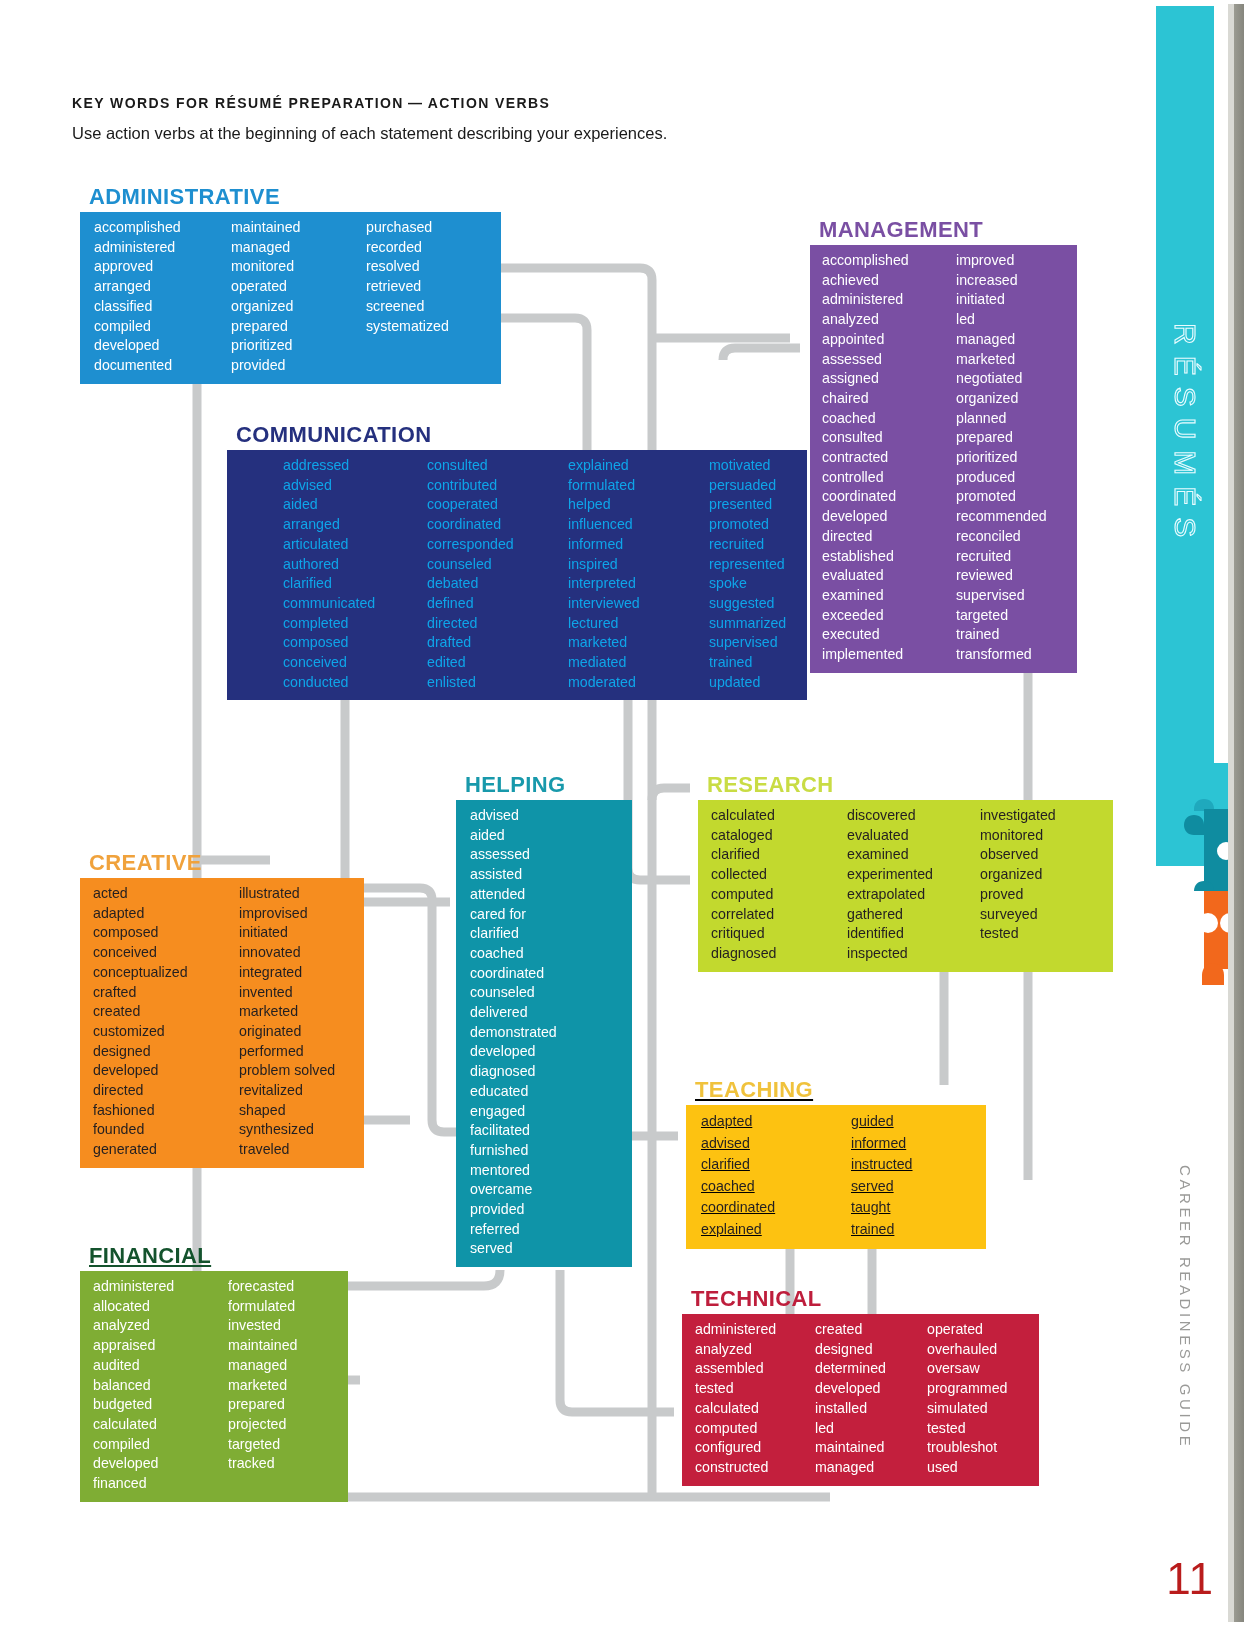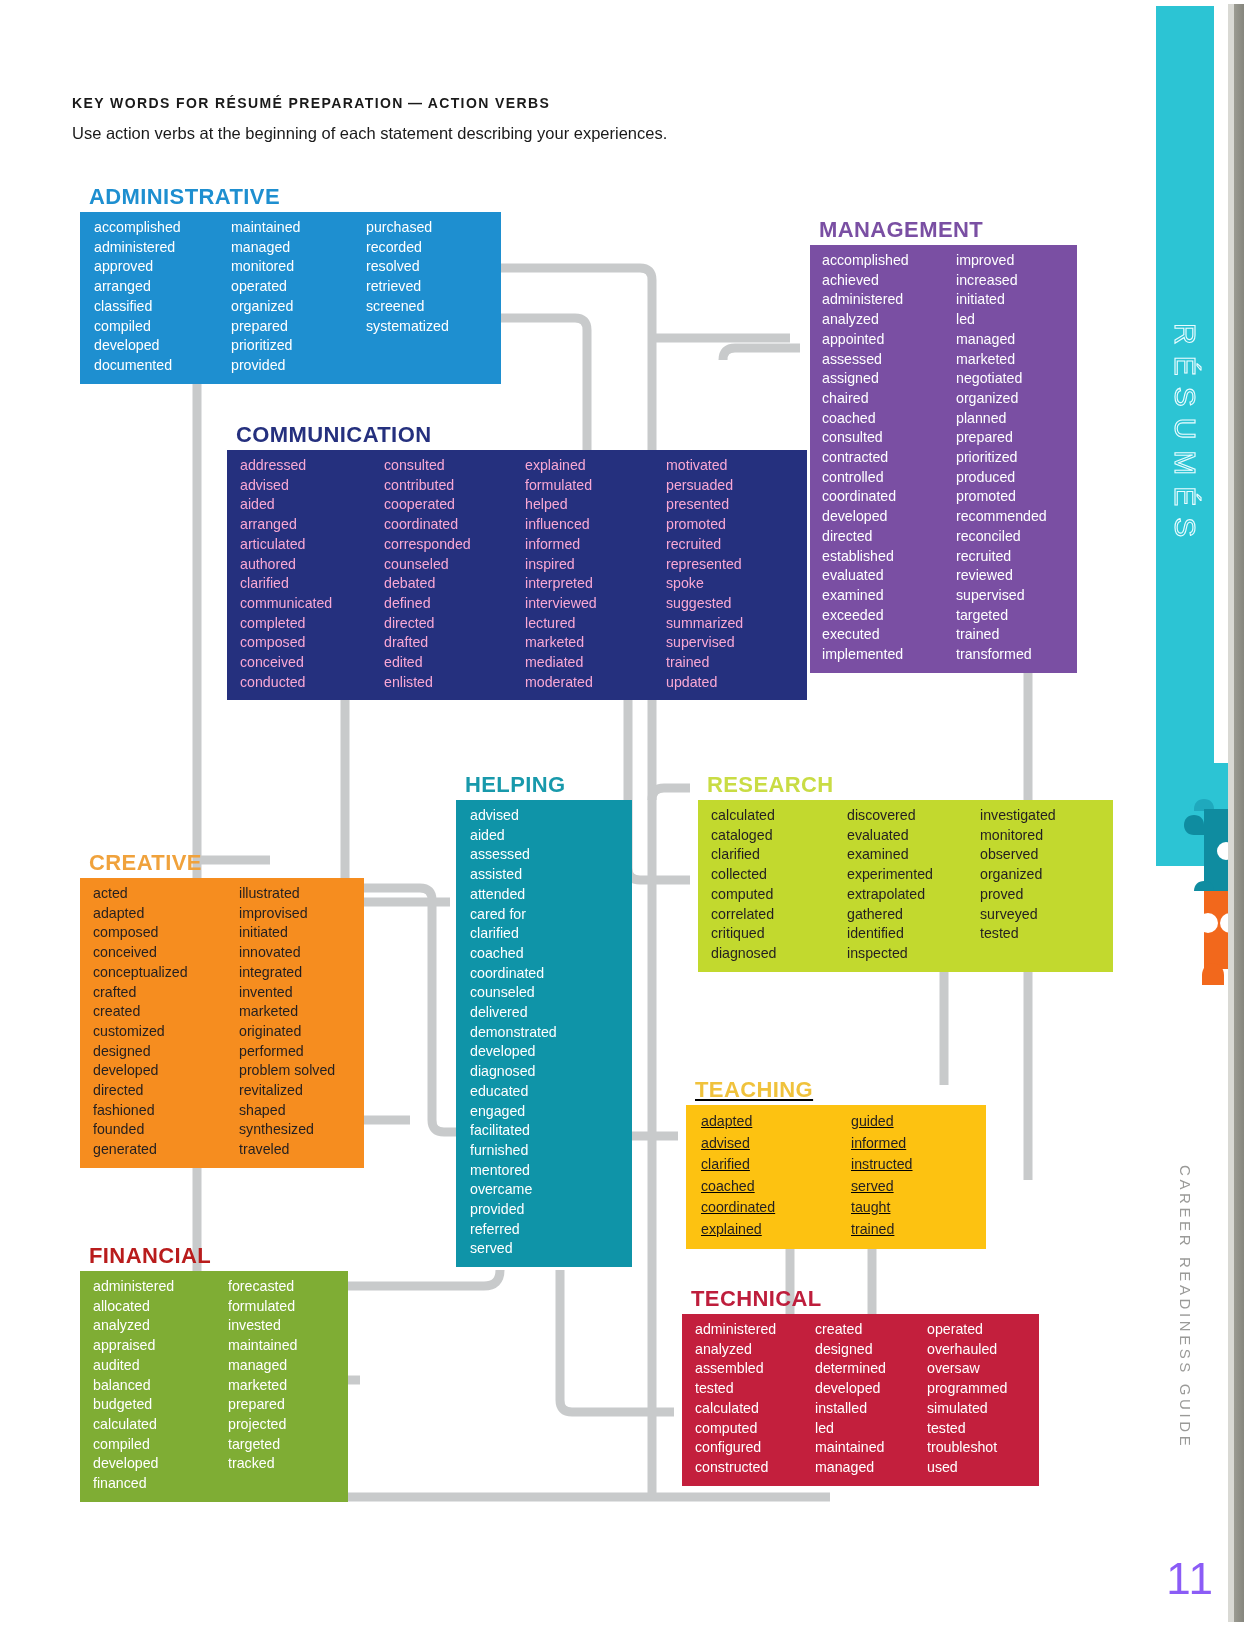--- a/index.html
+++ b/index.html
@@ -63,7 +63,7 @@
 
   .t-comm .cat-title{color:#25307e;}
   .t-comm .cat-box{background:#25307e;}
-  .t-comm .w{color:#f9a8d4;}
+  .t-comm .w{color:#0ea5e9;margin-left:43px;}
 
   .t-mgmt .cat-title{color:#7a4fa3;}
   .t-mgmt .cat-box{background:#7a4fa3;}

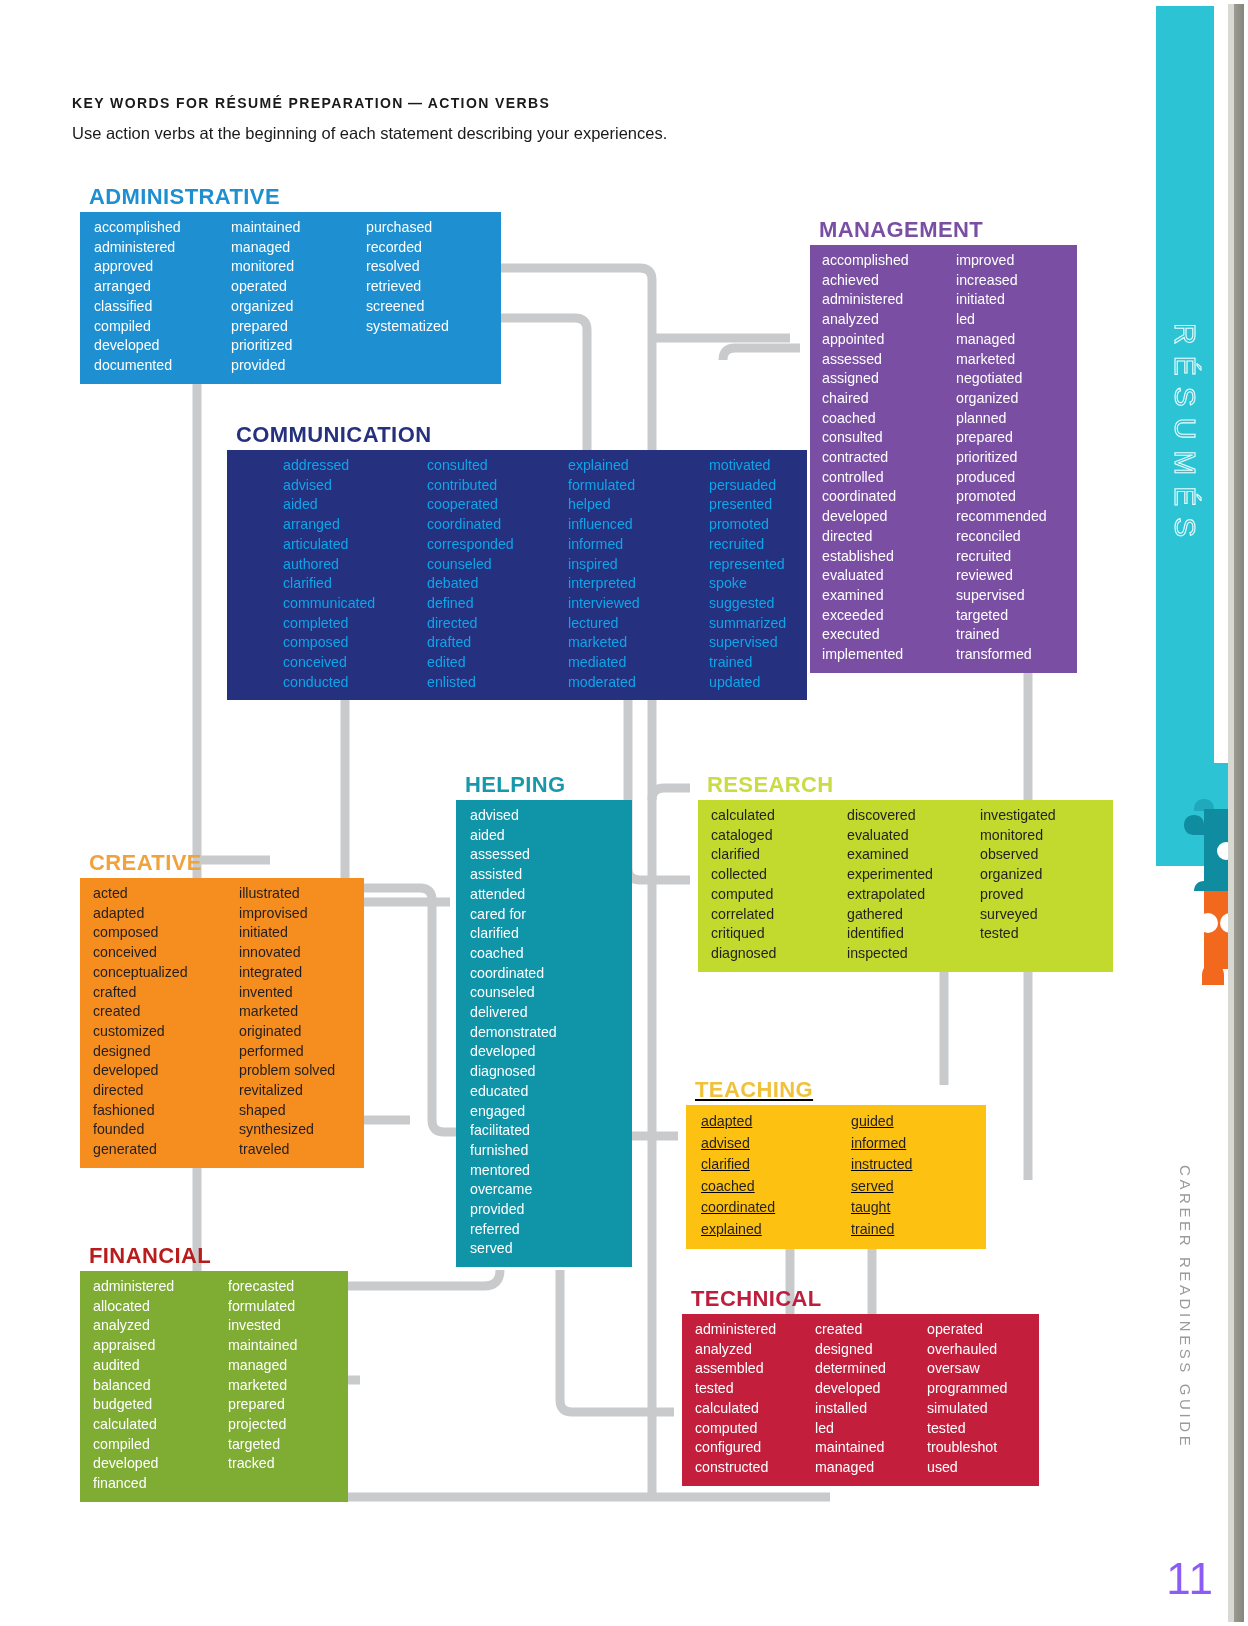--- a/index.html
+++ b/index.html
@@ -85,7 +85,7 @@
   .t-teaching .cat-box{background:#fdc211;}
   .t-teaching .w{color:#231f20;}
 
-  .t-financial .cat-title{color:#b91c1c;}
+  .t-financial .cat-title{color:#14532d;text-decoration:underline;}
   .t-financial .cat-box{background:#7fad34;}
   .t-financial .w{color:#ffffff;}
 

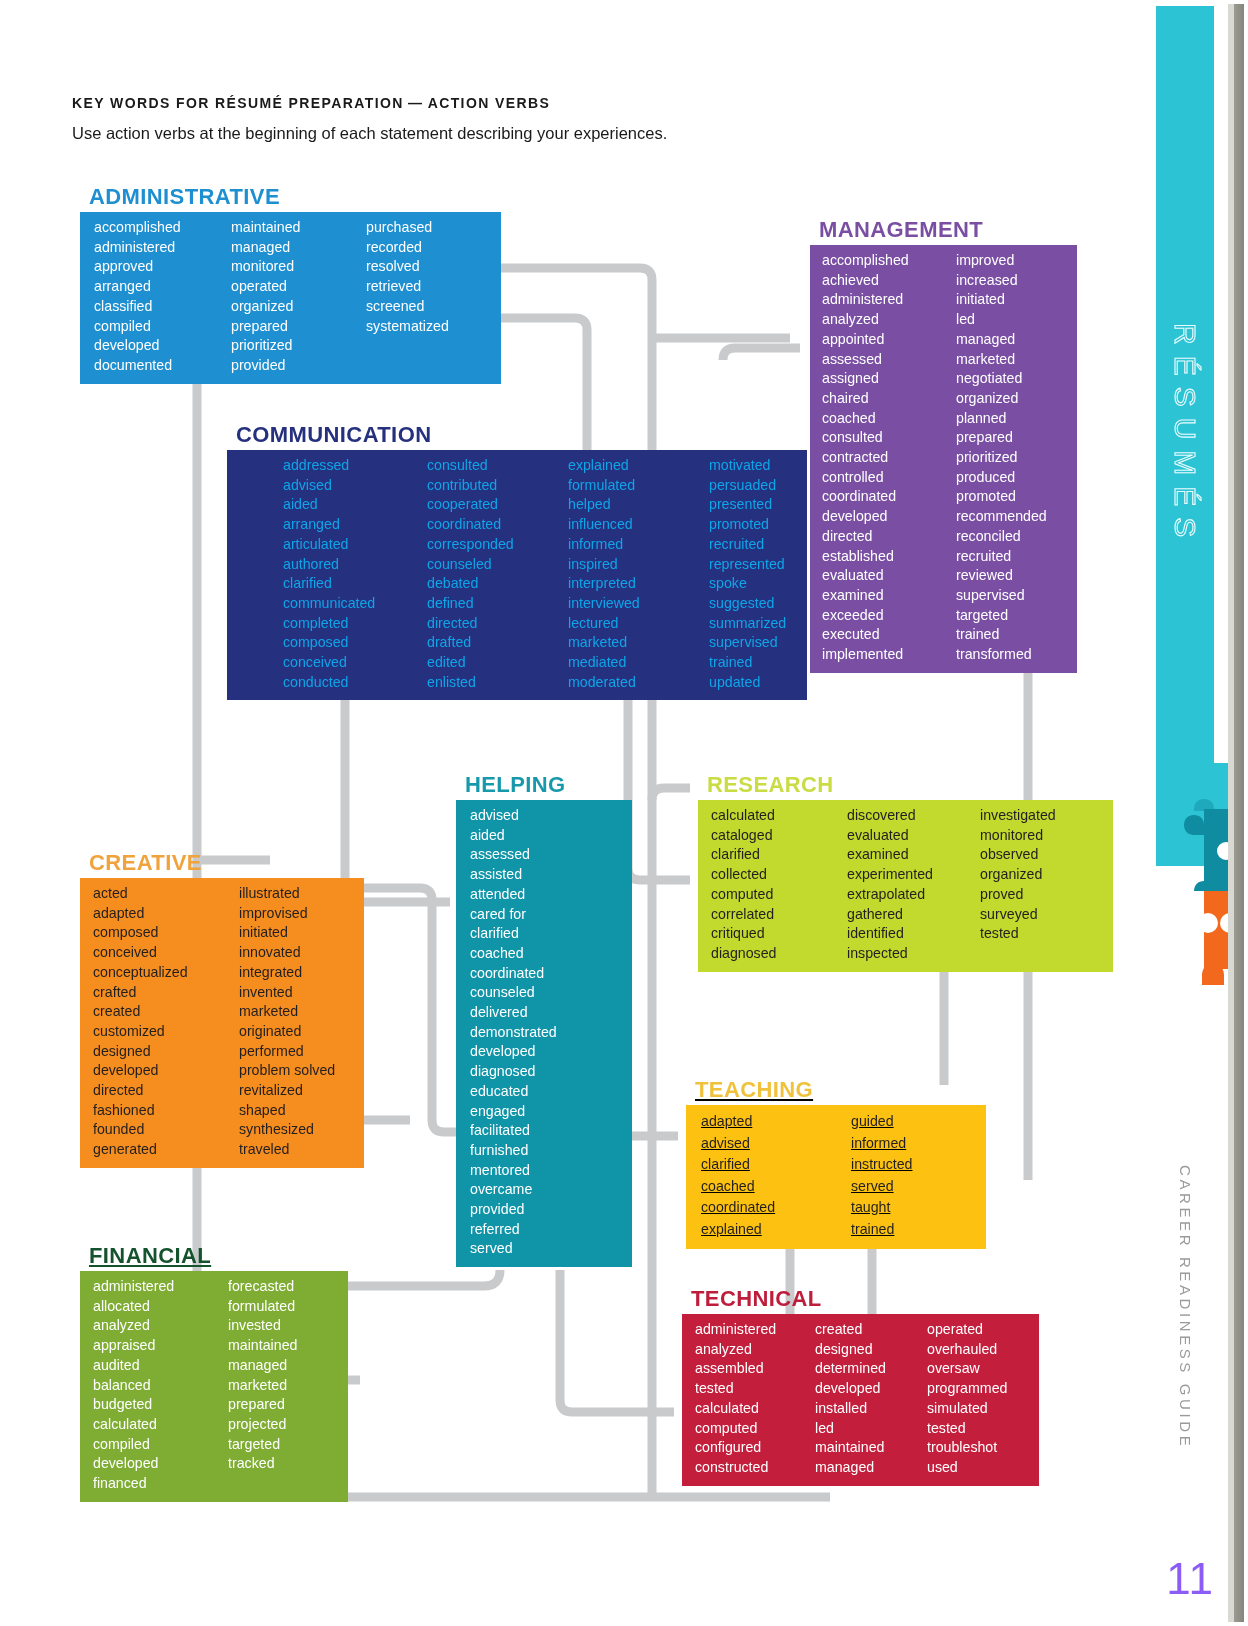--- a/index.html
+++ b/index.html
@@ -33,7 +33,7 @@
   .guide-label span{writing-mode:vertical-rl;font-size:15px;letter-spacing:3.6px;
       color:#9a9a98;font-weight:400;}
 
-  .page-num{position:absolute;right:34px;bottom:22px;font-size:44px;color:#8b5cf6;
+  .page-num{position:absolute;right:34px;bottom:22px;font-size:44px;color:#b91c1c;
       letter-spacing:1px;font-weight:400;}
 
   

